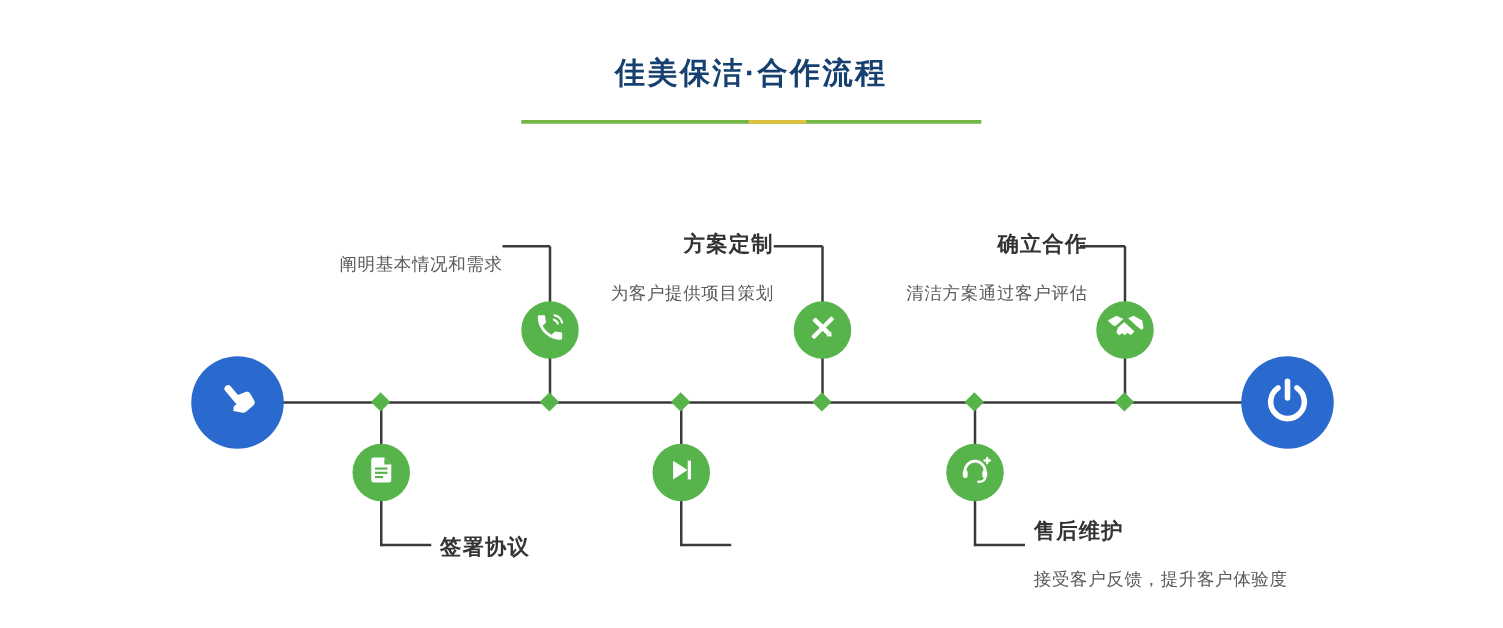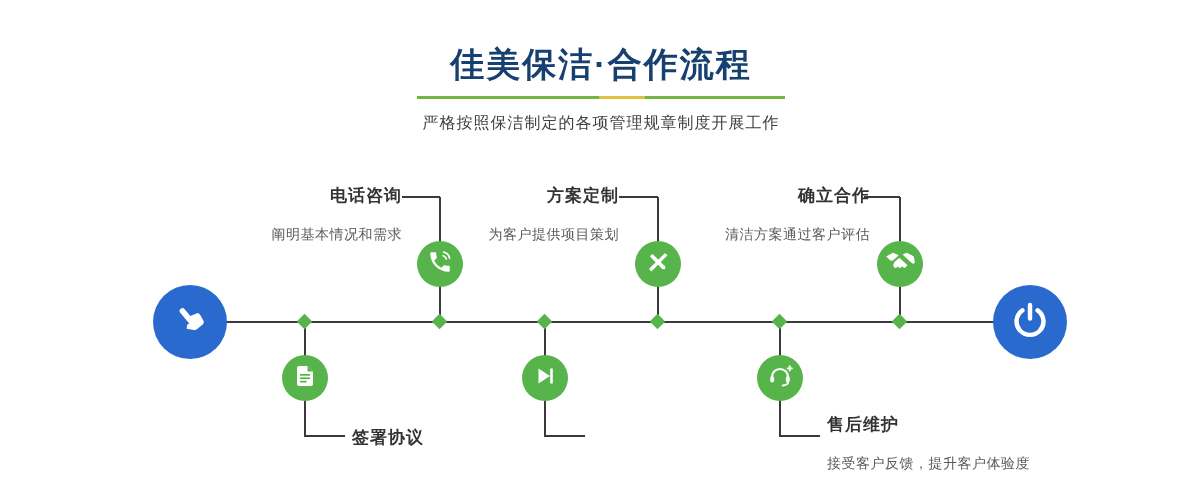--- a/index.html
+++ b/index.html
@@ -9,7 +9,7 @@
 
   .title {
     position:absolute; top:42px; left:0; width:100%;
-    text-align:center; font-size:34px; font-weight:bold;
+    text-align:center; font-size:24px; font-weight:bold;
     color:#16406f; letter-spacing:2px;
   }
   .divider { position:absolute; top:96px; left:417px; width:368px; height:3px; background:#74b643; }

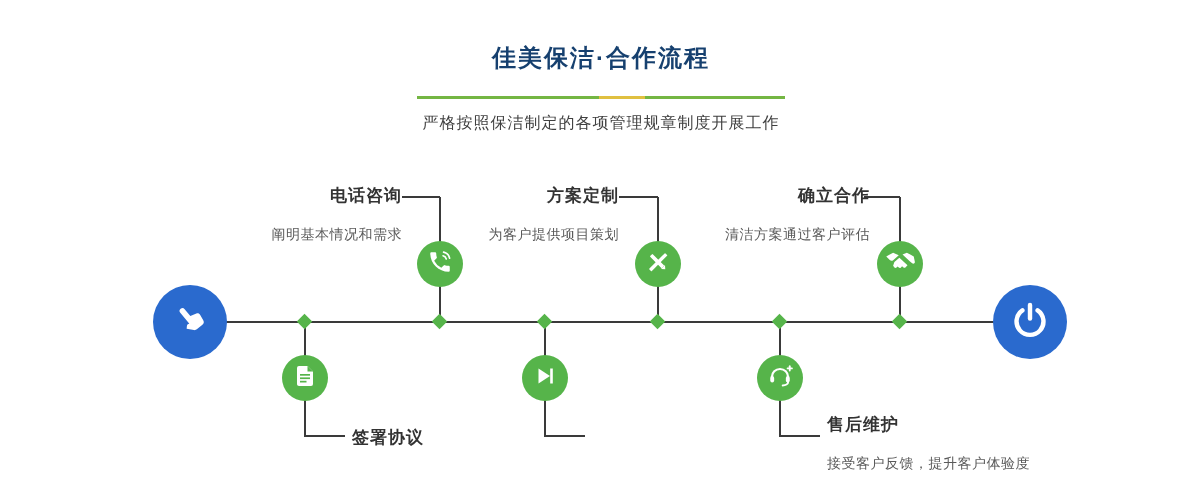--- a/index.html
+++ b/index.html
@@ -48,7 +48,6 @@
   <div class="divider">
     <span class="divider-accent"></span>
   </div>
-  <div class="subtitle">严格按照保洁制定的各项管理规章制度开展工作</div>
 
   <div class="hline" style="left:190px; top:321px; width:840px; height:2px;"></div>
 

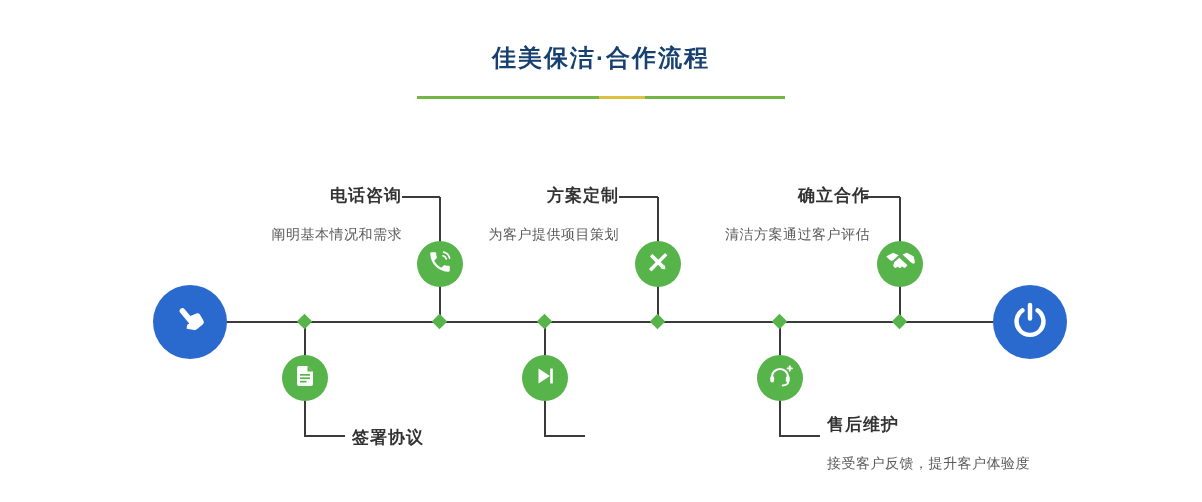--- a/index.html
+++ b/index.html
@@ -101,7 +101,6 @@
     </span>
   </div>
   <div class="step-text top" style="right:800px; top:184px;">
-    <div class="step-title">电话咨询</div>
     <div class="step-desc">阐明基本情况和需求</div>
   </div>
 

